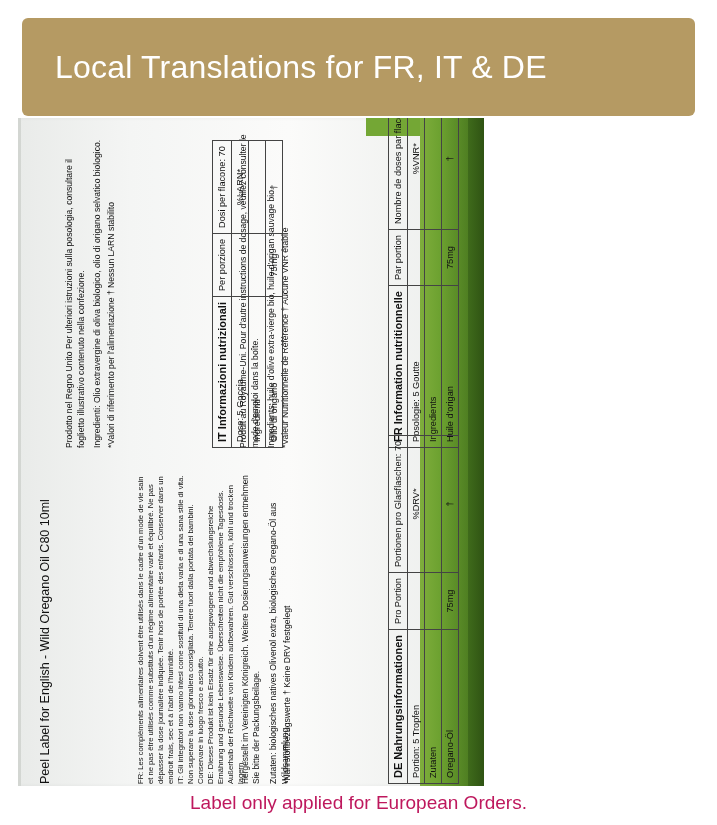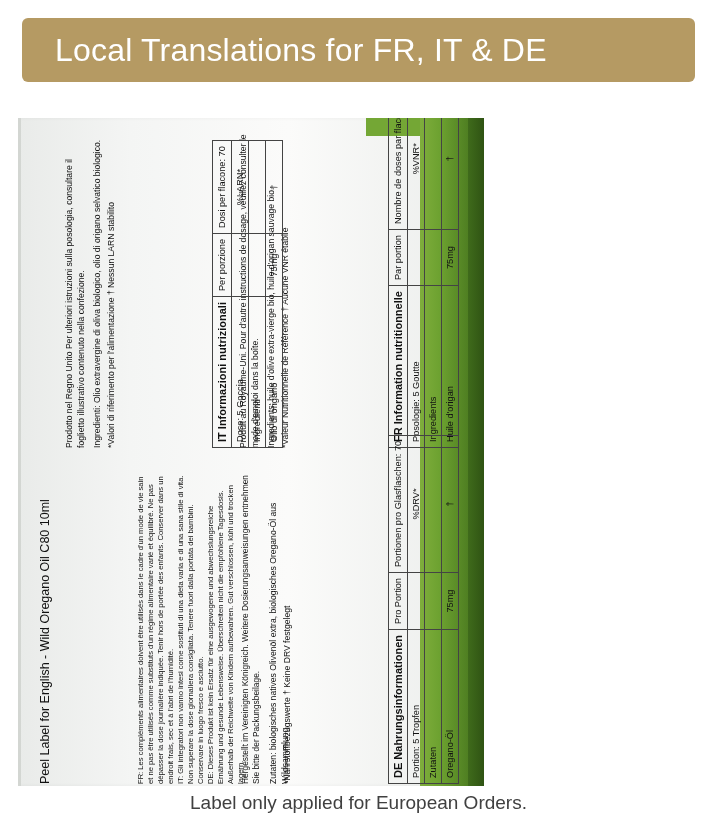--- a/index.html
+++ b/index.html
@@ -21,7 +21,7 @@
     left: 22px;
     top: 18px;
     width: 673px;
-    height: 64px;
+    height: 98px;
     background: #b59a63;
     border-radius: 6px;
     display: flex;

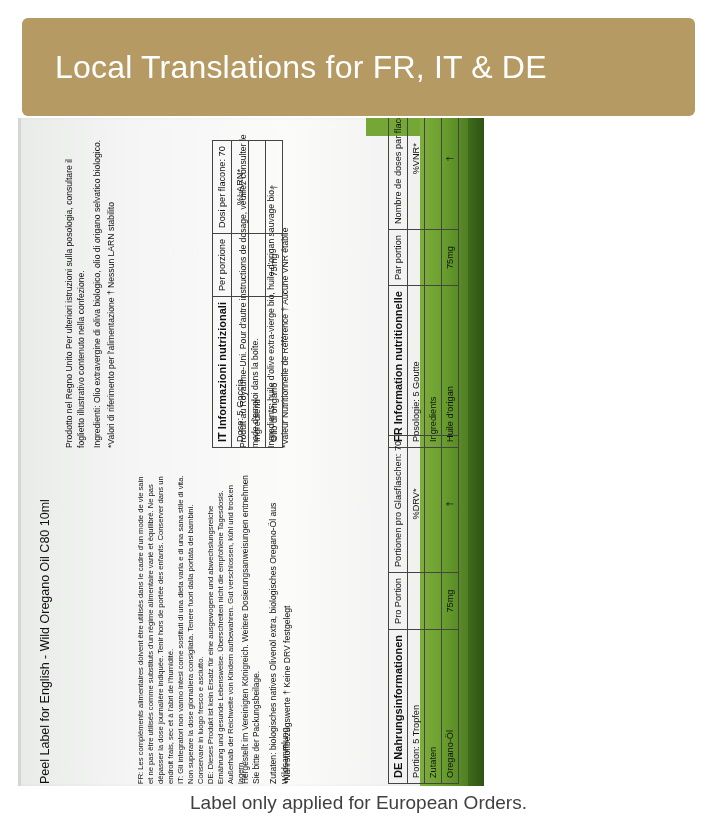--- a/index.html
+++ b/index.html
@@ -44,7 +44,7 @@
     width: 717px;
     text-align: center;
     font-size: 19px;
-    color: #404040;
+    color: #be185d;
   }
 
   

